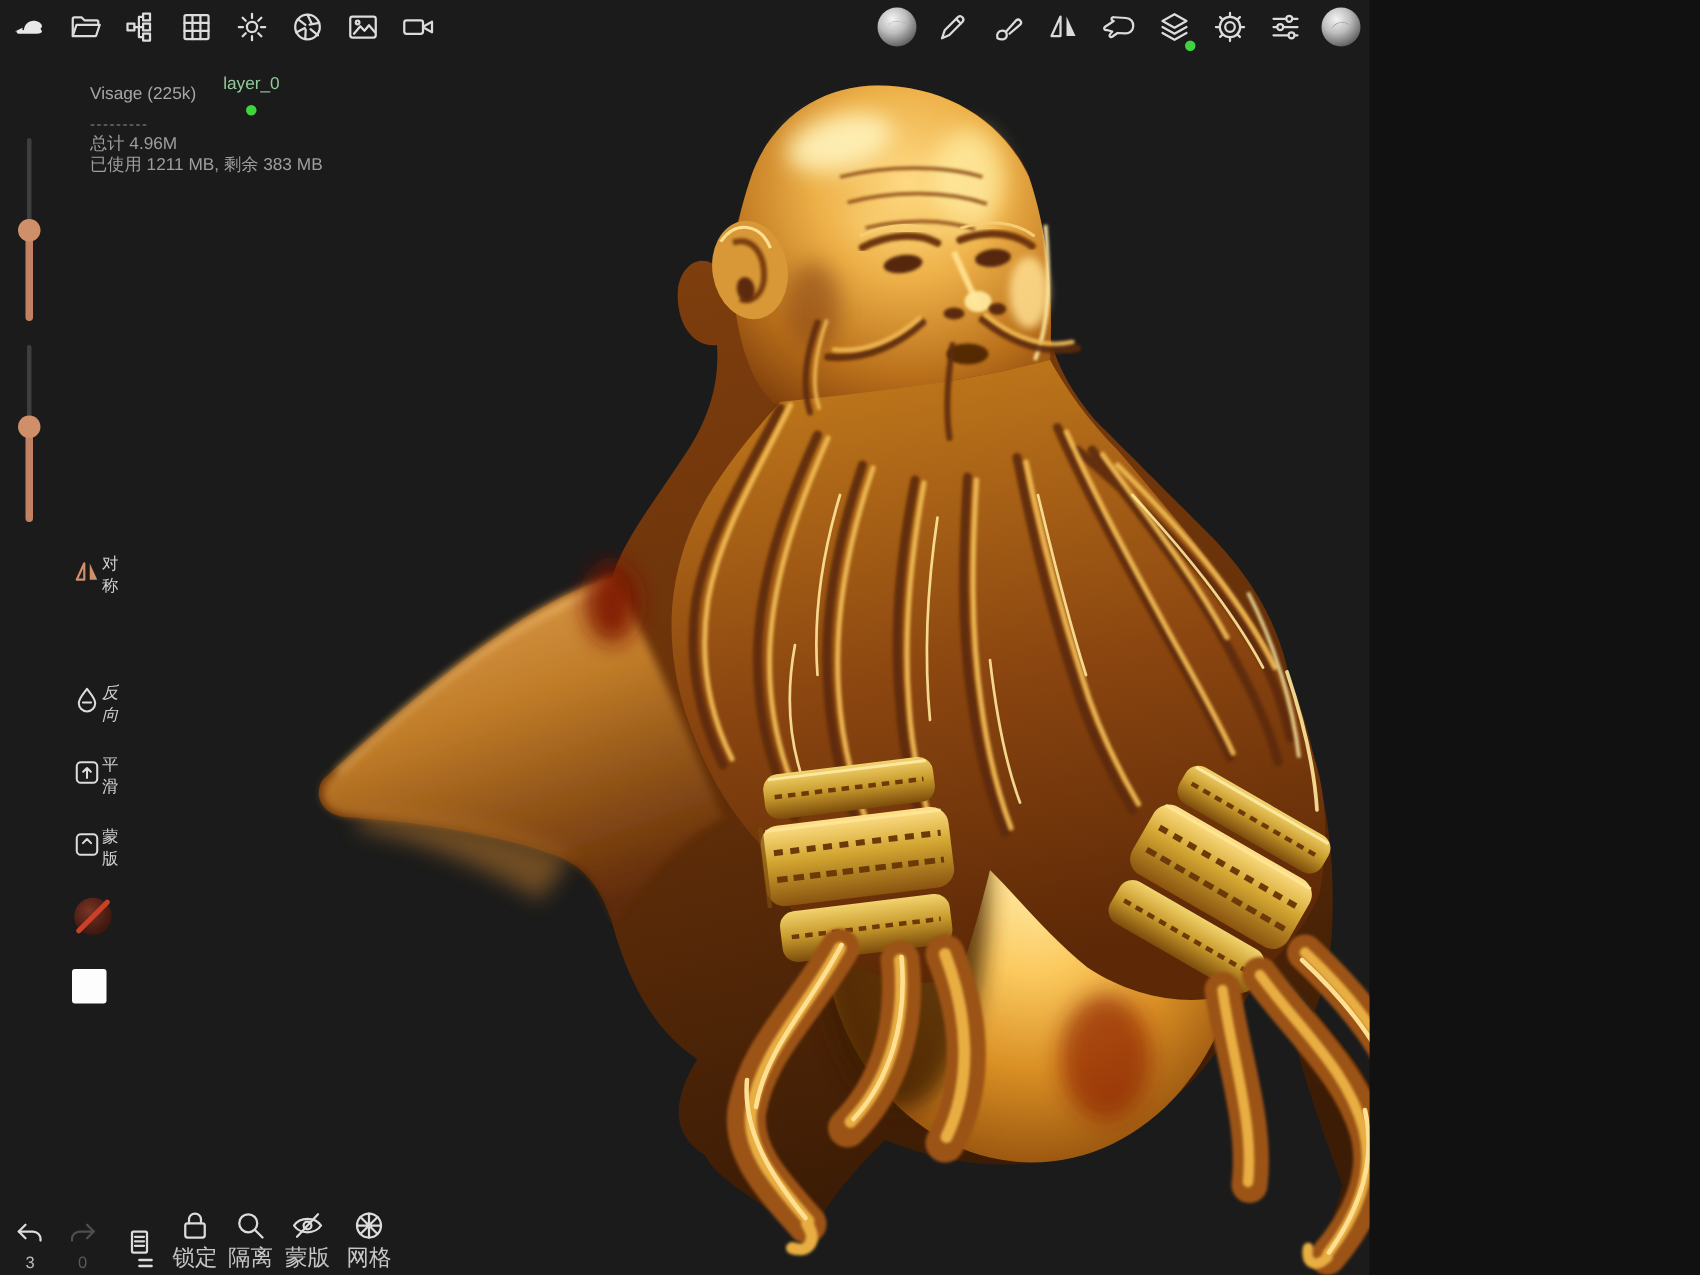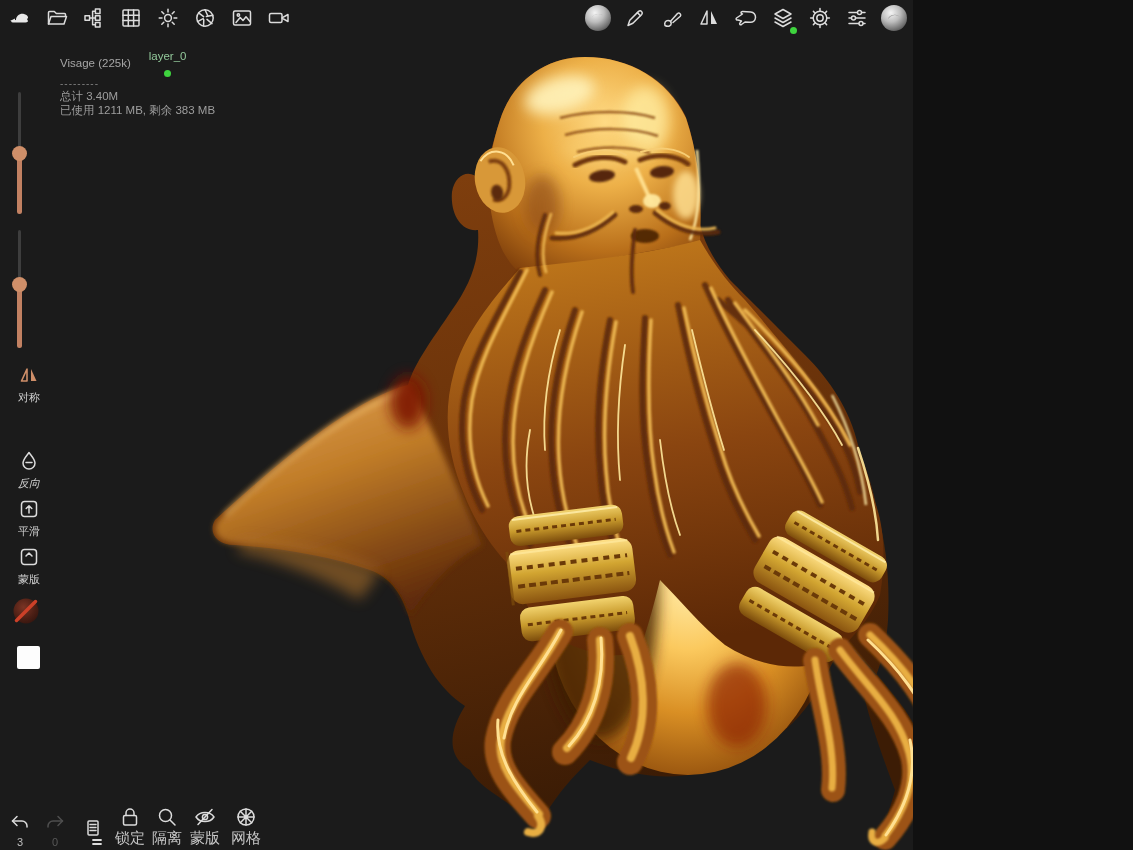--- a/index.html
+++ b/index.html
@@ -391,7 +391,7 @@
       </span>
     </div>
     <div class="dashes">---------</div>
-    <div class="memline">总计 3.40M</div>
+    <div class="memline">总计 4.96M</div>
     <div class="memline">已使用 1211 MB, 剩余 383 MB</div>
   </div>
 

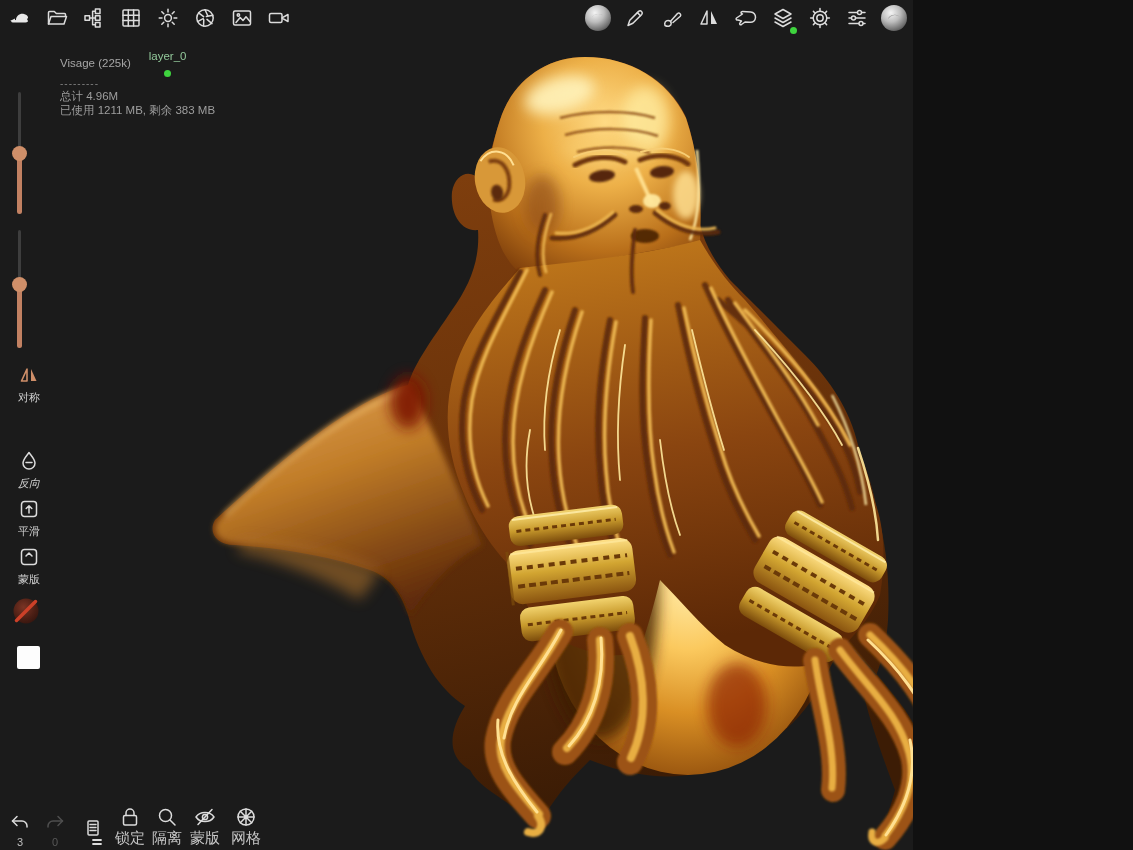--- a/index.html
+++ b/index.html
@@ -22,7 +22,7 @@
   .vslider .track{position:absolute;left:6px;top:0;width:3px;height:100%;background:#3e3e3e;border-radius:2px;}
   .vslider .fill{position:absolute;left:5px;width:5px;background:#c28162;border-radius:3px;}
   .vslider .knob{position:absolute;left:0;width:15px;height:15px;border-radius:50%;background:#cf8f69;}
-  .ltool{position:absolute;left:0;width:40px;display:flex;flex-direction:column;align-items:flex-end;}
+  .ltool{position:absolute;left:0;width:40px;display:flex;align-items:center;padding-left:48px;}
   .ltool .lbl{font-size:11px;color:#cfcfcf;margin-top:4px;}
   .bbar-item{position:absolute;bottom:2px;display:flex;flex-direction:column;align-items:center;width:44px;}
   .bbar-item .lbl{font-size:15px;color:#c6c6c6;margin-top:1px;}

